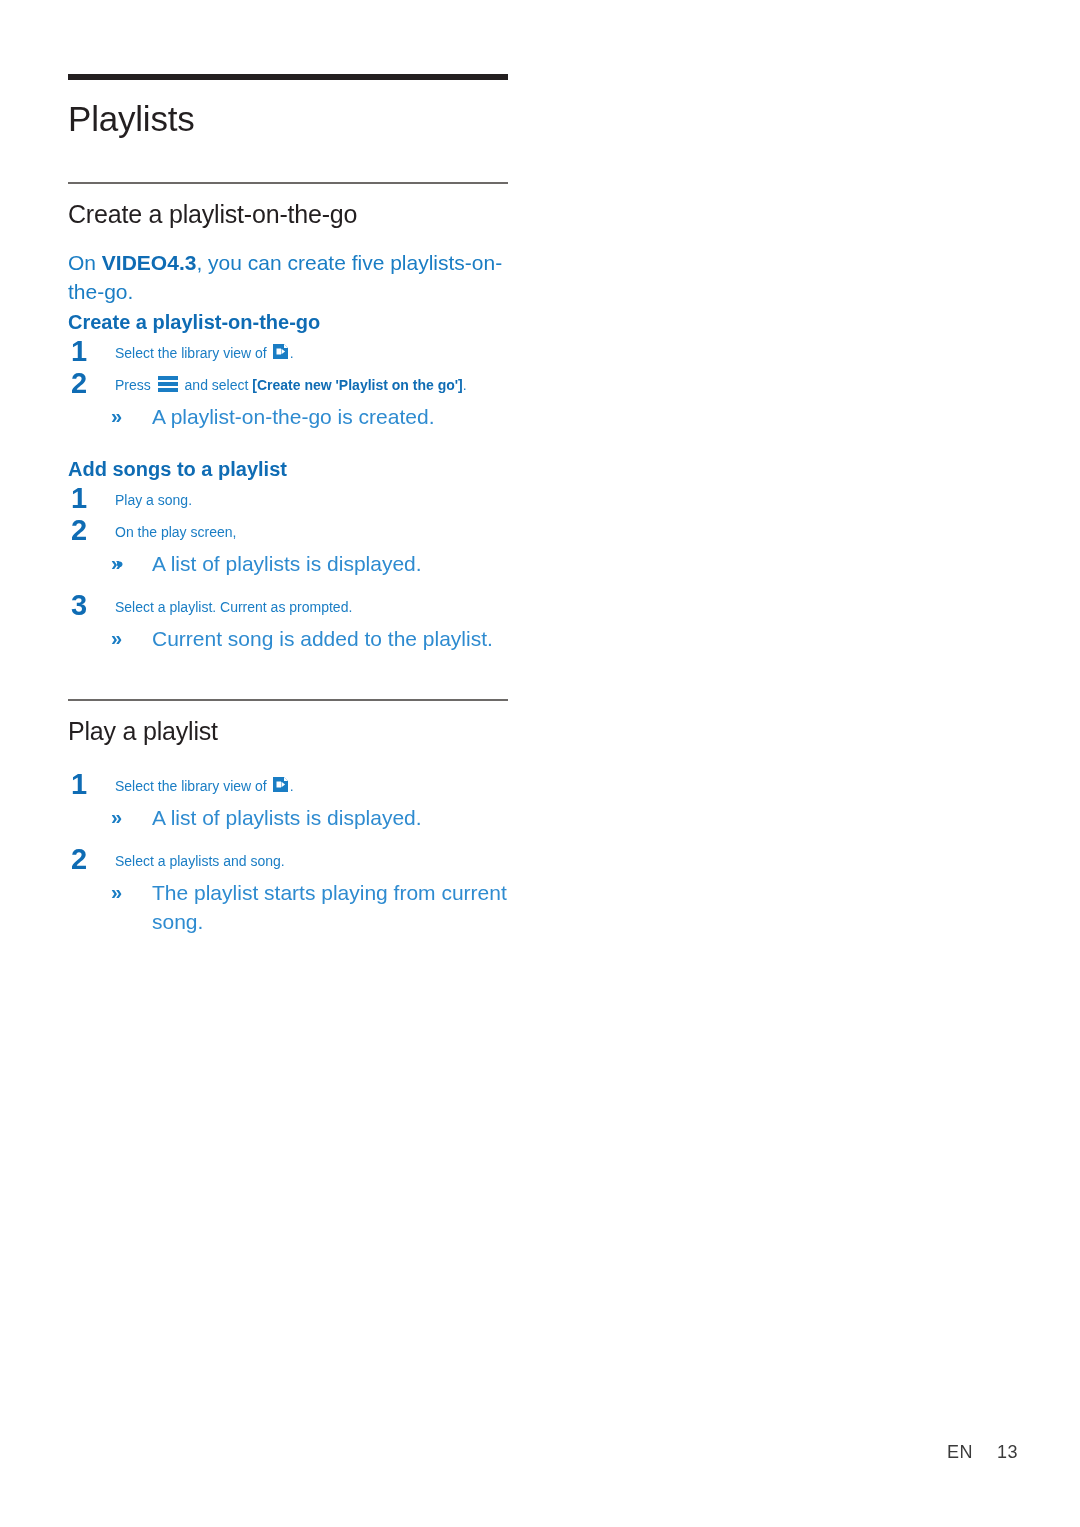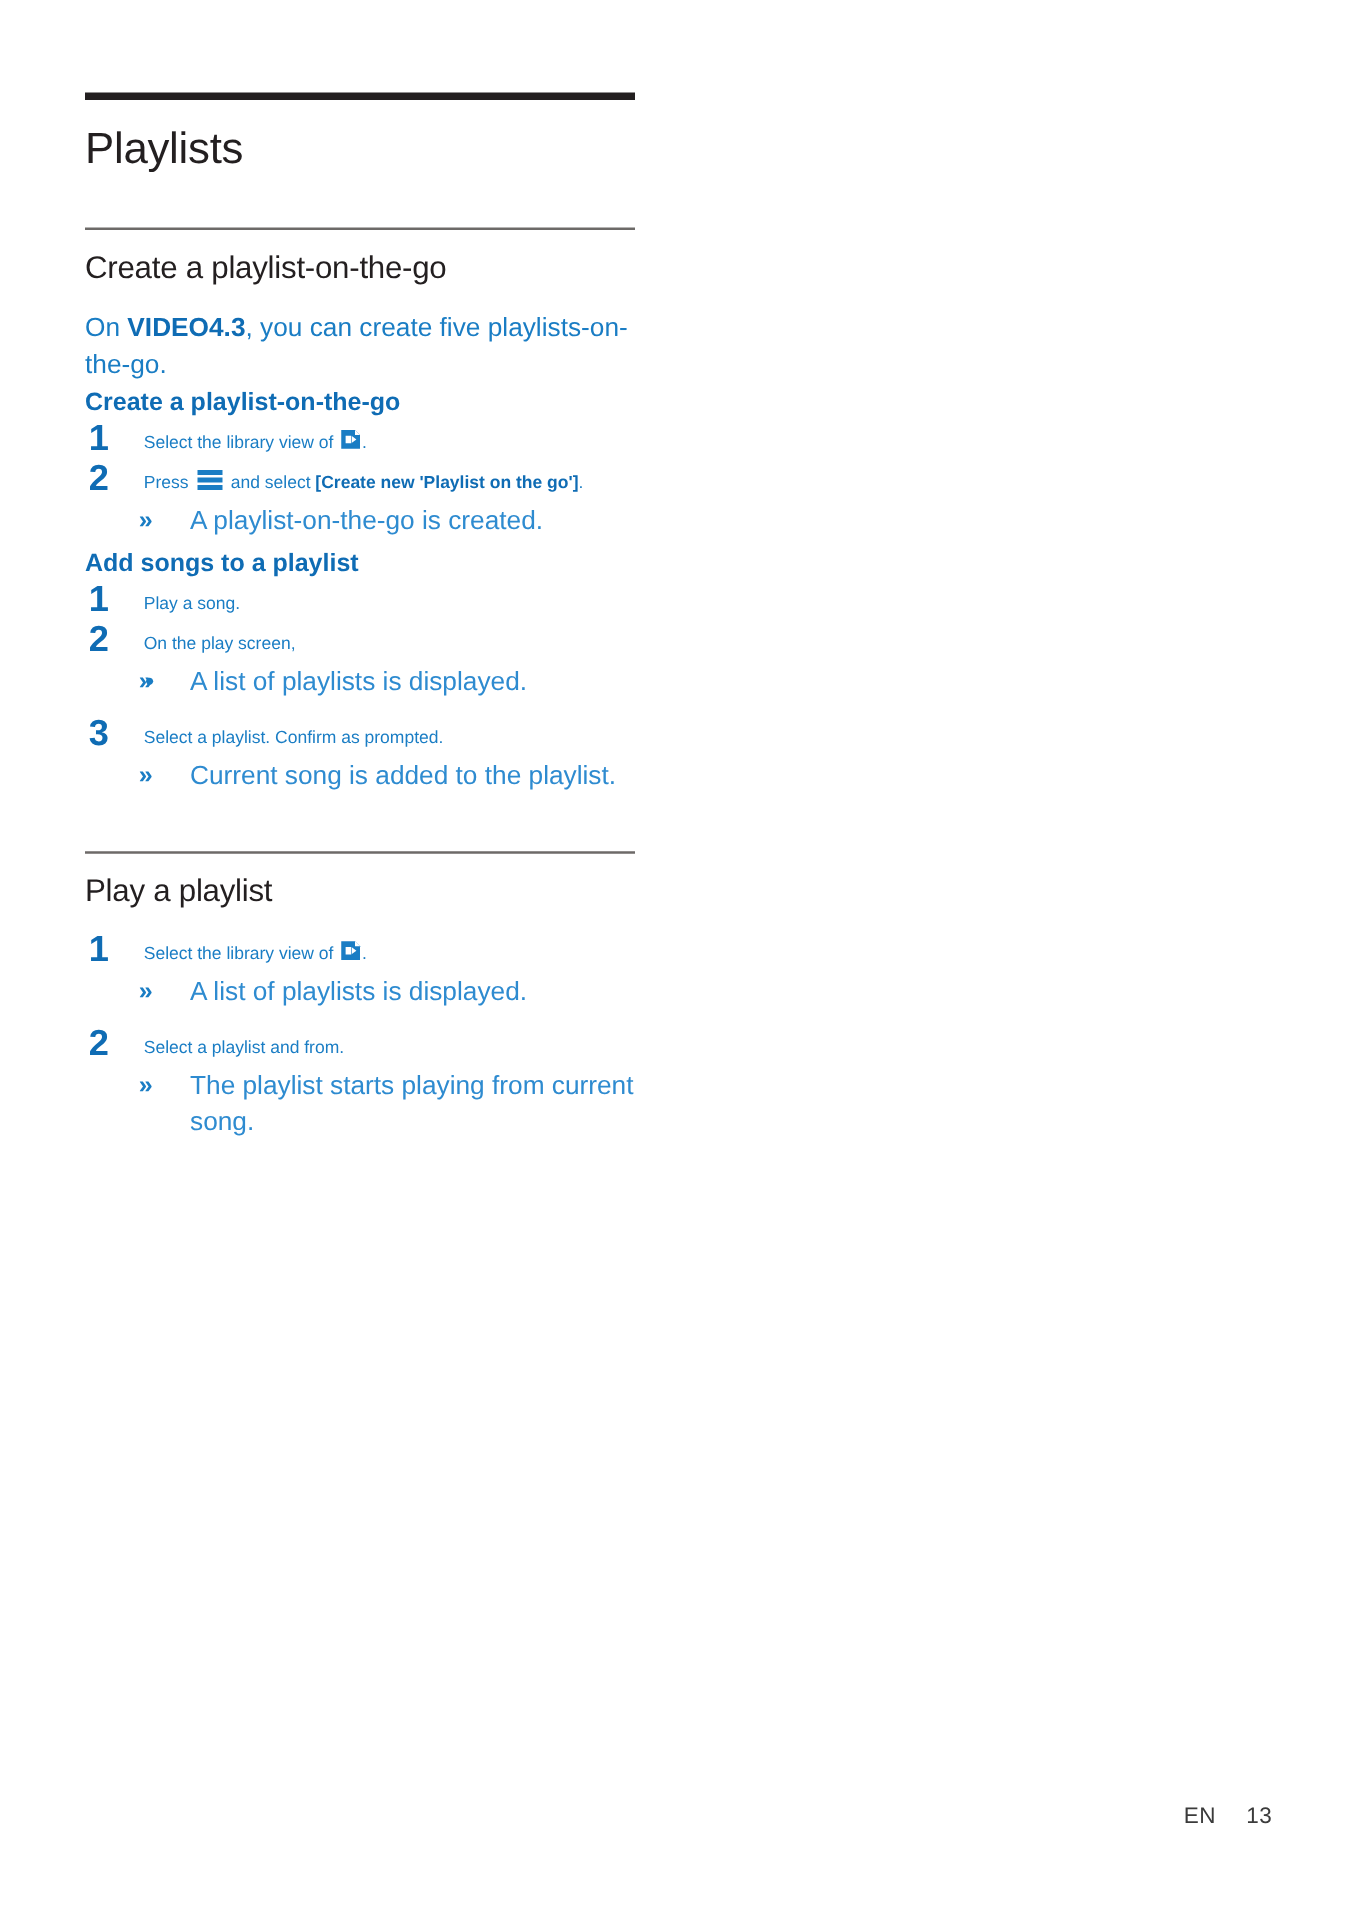--- a/index.html
+++ b/index.html
@@ -112,7 +112,7 @@
 
   
   .gap-top { margin-top: 14px; }
-  .gap-top-sm { margin-top: 6px; }
+  .gap-top-sm { margin-top: 24px; }
 
   
   .result {

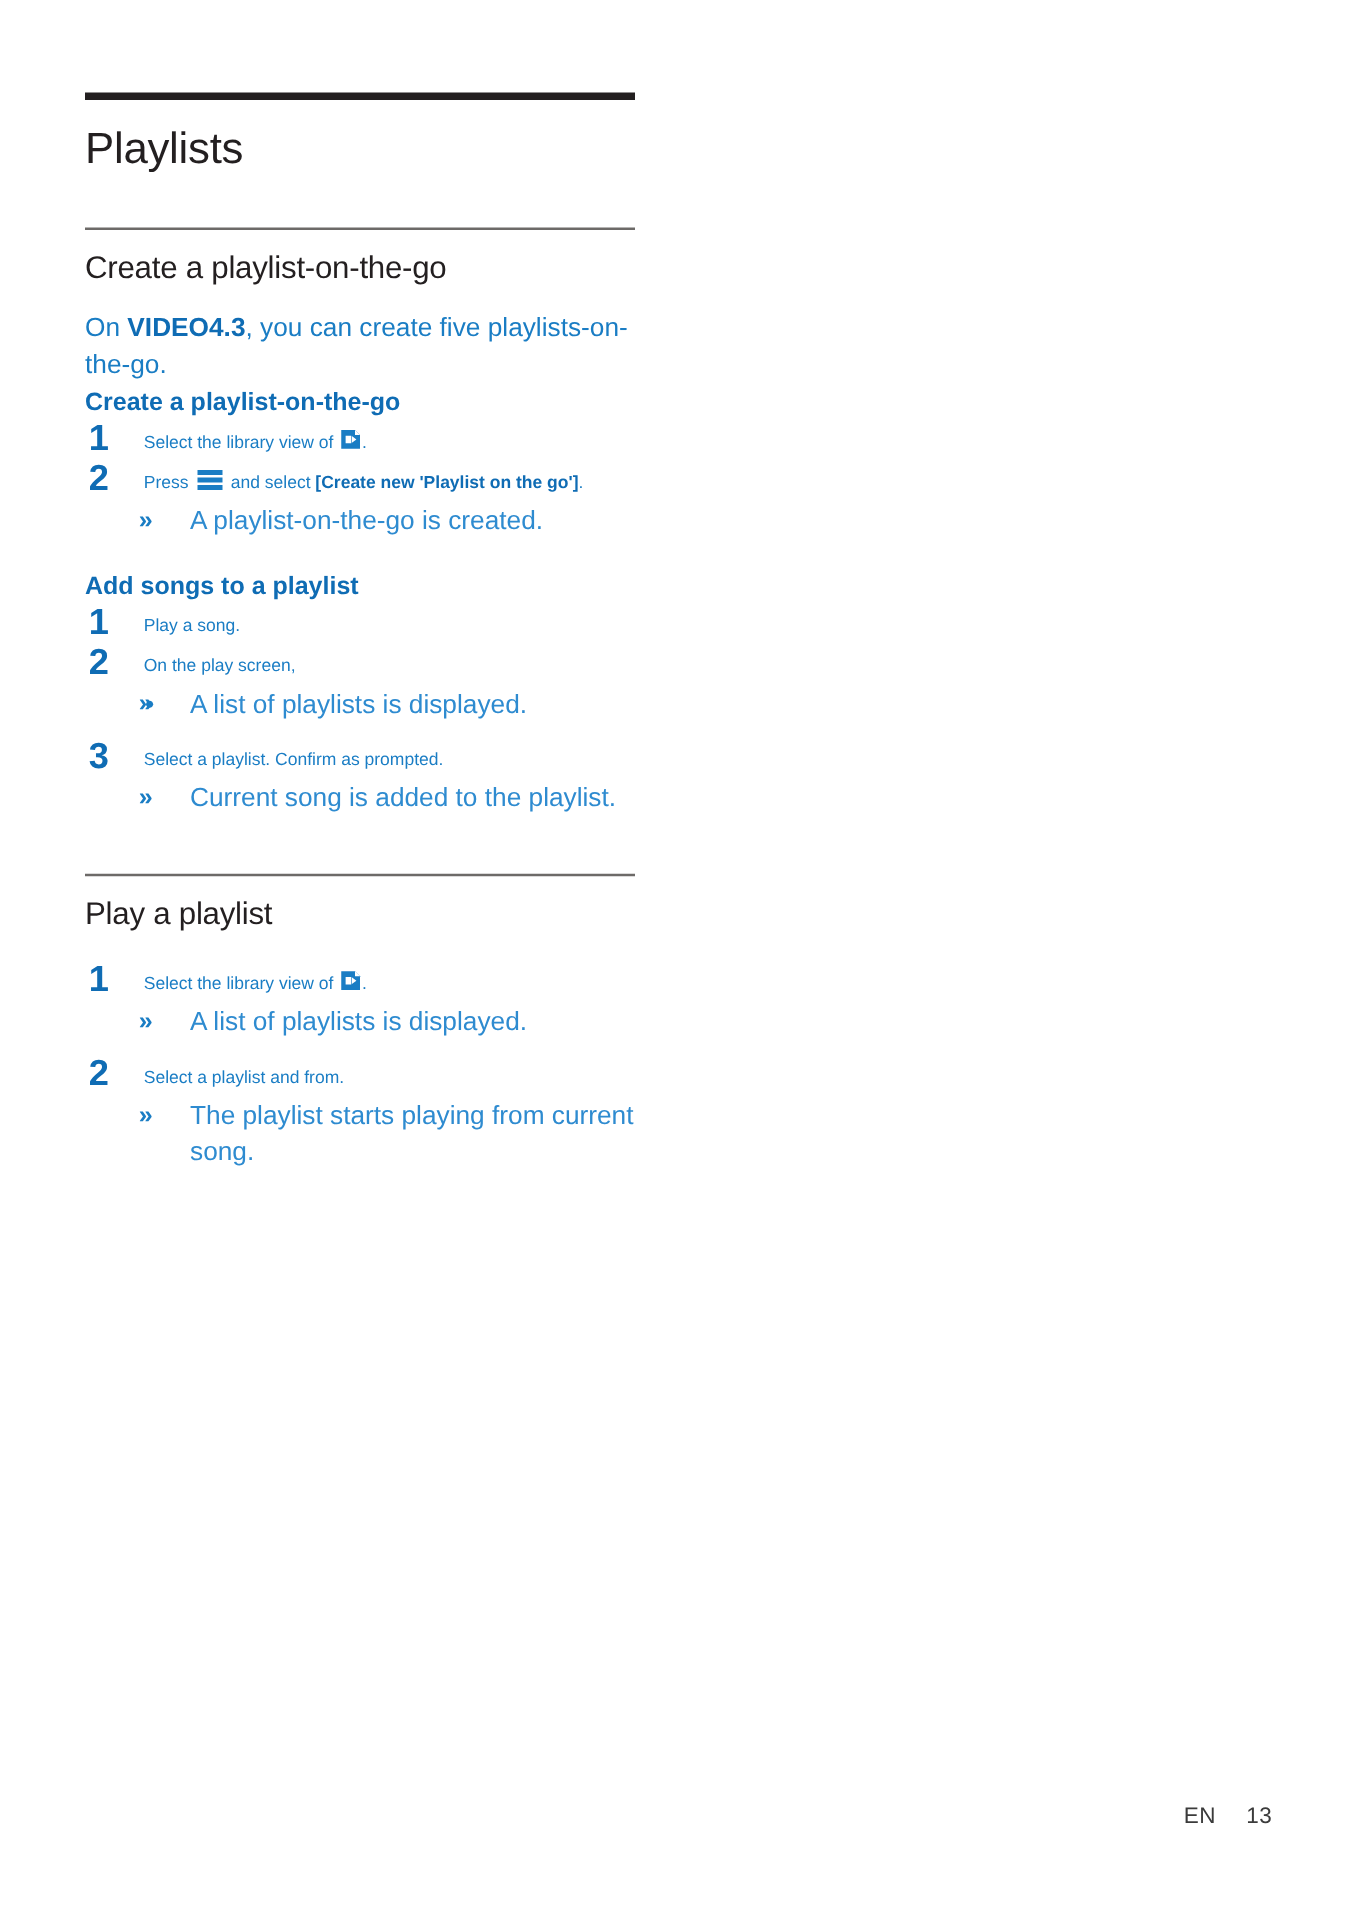--- a/index.html
+++ b/index.html
@@ -258,7 +258,7 @@
 
     <div class="step gap-top">
       <span class="step-num">3</span>
-      <span class="step-text">Select a playlist. Confirm as prompted.</span>
+      <span class="step-text">Select a playlist. Current as prompted.</span>
     </div>
 
     <div class="result">

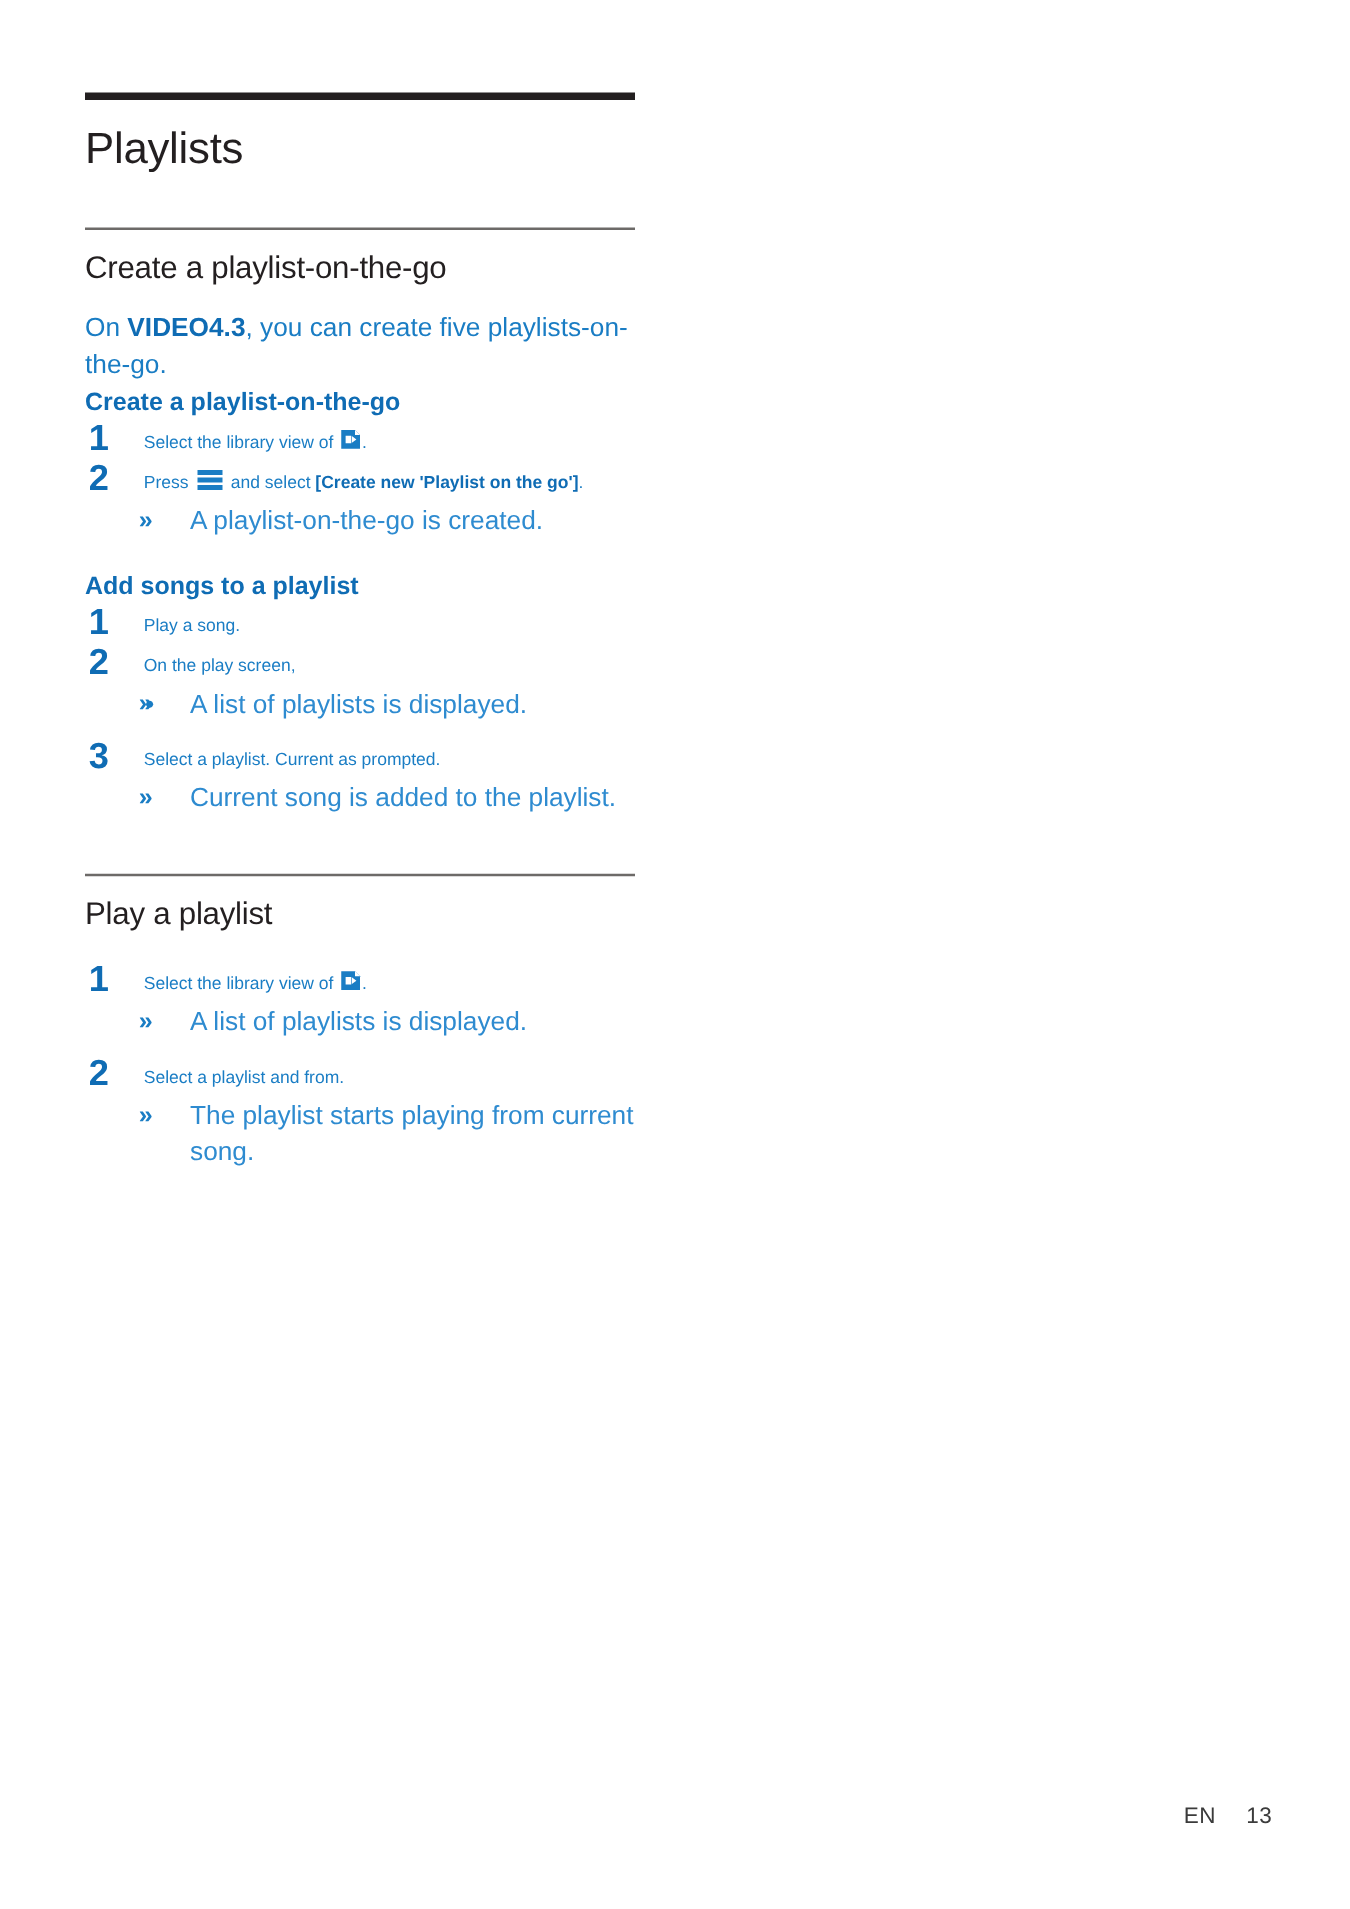--- a/index.html
+++ b/index.html
@@ -287,7 +287,7 @@
 
     <div class="step gap-top">
       <span class="step-num">2</span>
-      <span class="step-text">Select a playlist and from.</span>
+      <span class="step-text">Select a playlists and song.</span>
     </div>
 
     <div class="result">

